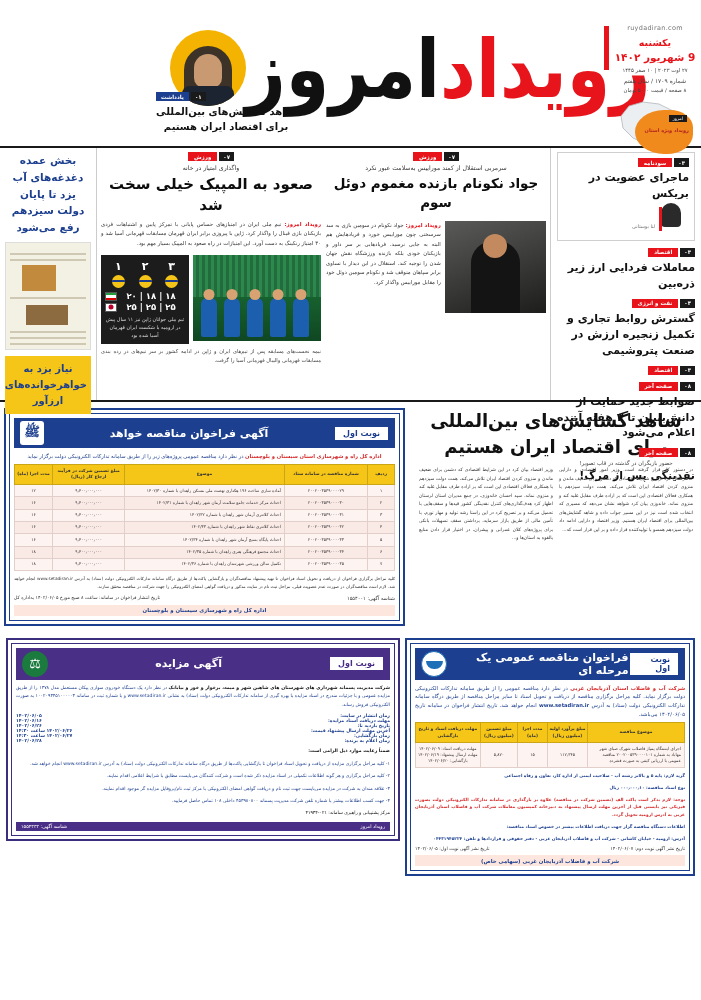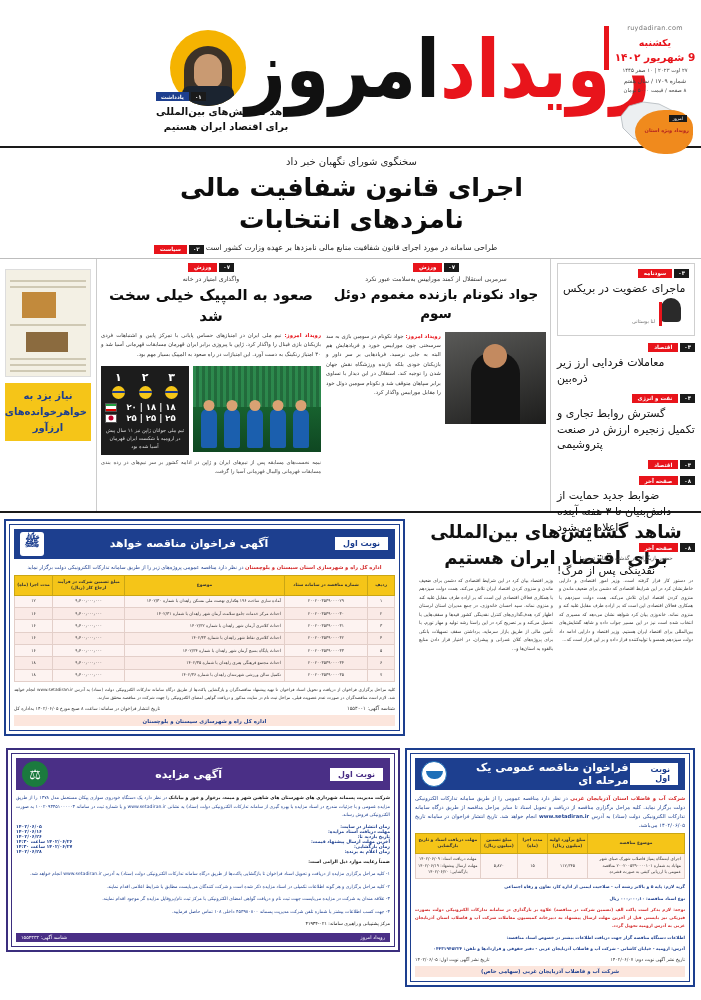--- a/index.html
+++ b/index.html
@@ -542,6 +542,7 @@
     </div>
 
     <div class="col-right">
+      <div class="rc-title">بخش عمده دغدغه‌های آب یزد تا پایان دولت سیزدهم رفع می‌شود</div>
       <div class="rc-thumb">
         <span class="tl" style="top:10px"></span>
         <span class="tl" style="top:16px"></span>

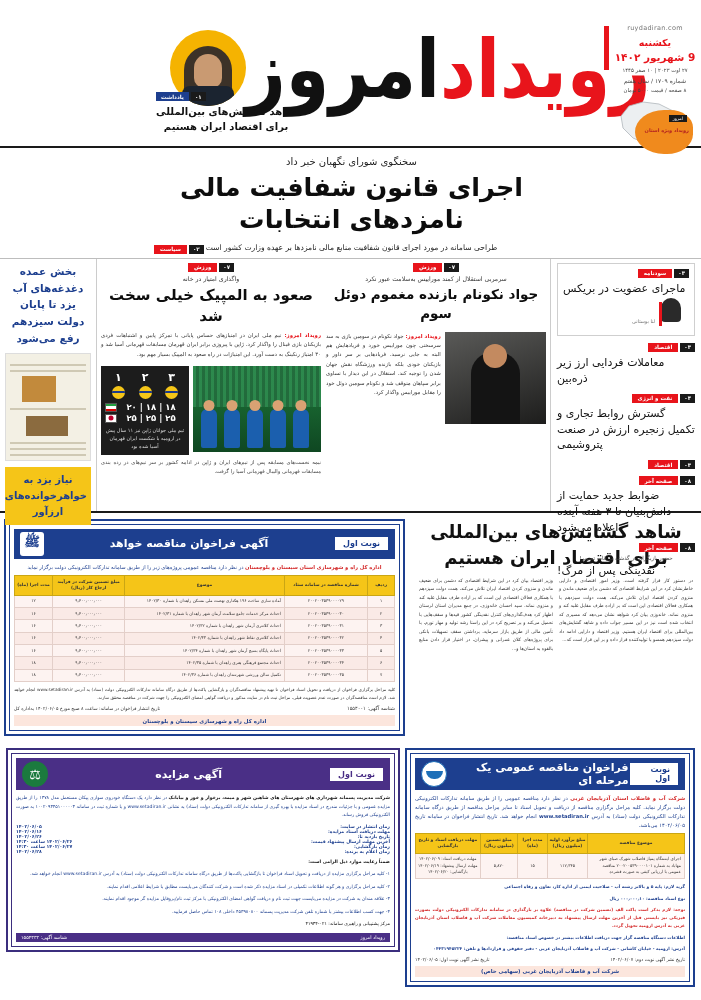--- a/index.html
+++ b/index.html
@@ -403,15 +403,6 @@
     </div>
   </div>
 
-  <div class="headline-zone">
-    <div class="hl-kicker">سخنگوی شورای نگهبان خبر داد</div>
-    <div class="hl-main">اجرای قانون شفافیت مالی نامزدهای انتخابات</div>
-    <div class="hl-sub">طراحی سامانه در مورد اجرای قانون شفافیت منابع مالی نامزدها بر عهده وزارت کشور است</div>
-    <div class="hl-tagrow">
-      <span class="tag-dark">۰۲</span>
-      <span class="tag-red">سیاست</span>
-    </div>
-  </div>
 
   <div class="grid">
 

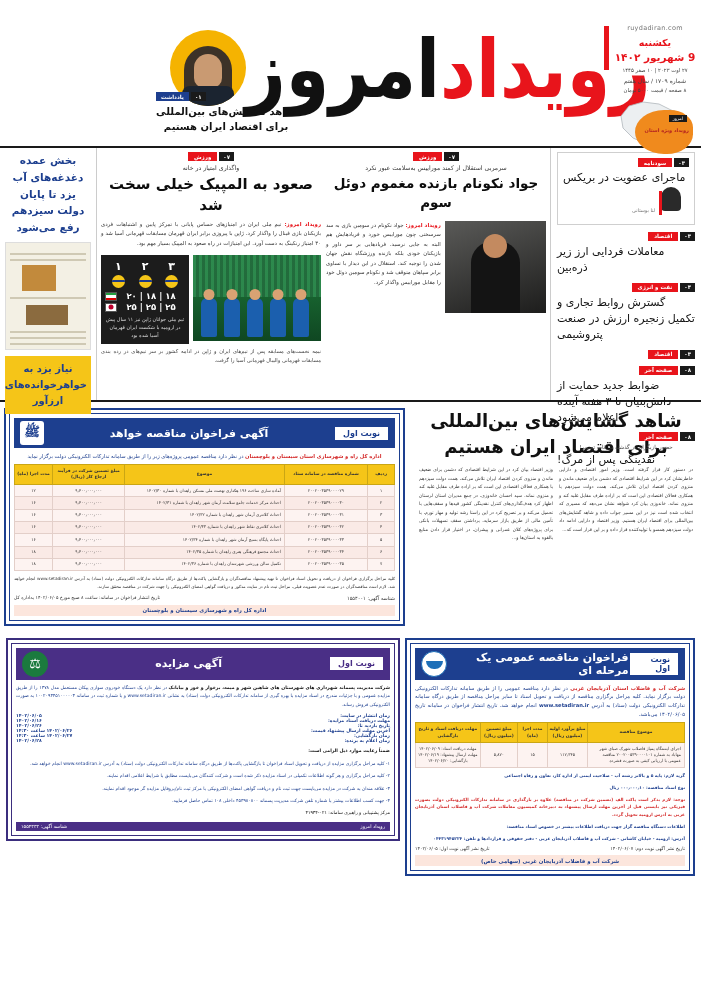--- a/index.html
+++ b/index.html
@@ -162,8 +162,8 @@
   .brief { margin-bottom: 7px; }
   .brief-tags { display: flex; gap: 2px; justify-content: flex-start; margin-bottom: 3px; }
   .brief-title {
-    font-size: 11px; font-weight: normal; color: #111;
-    line-height: 1.45; text-align: left;
+    font-size: 11px; font-weight: bold; color: #111;
+    line-height: 1.45; text-align: right;
   }
   .brief-sub { font-size: 5.5px; color: #444; text-align: center; margin-bottom: 2px; }
   .brief-box {

